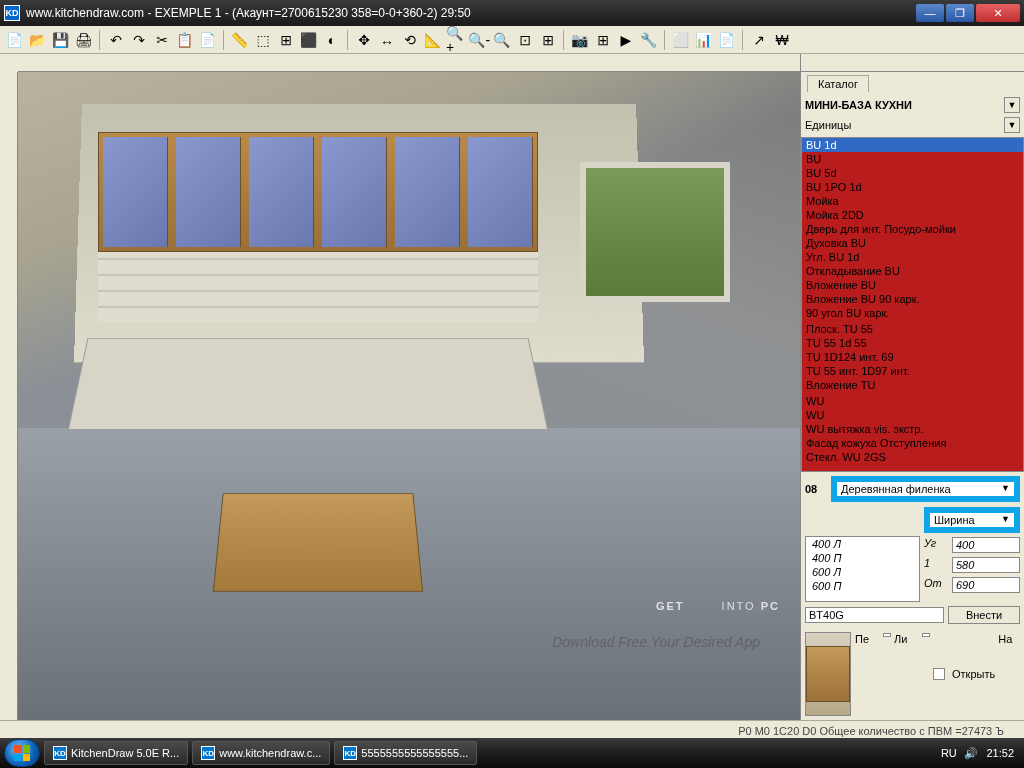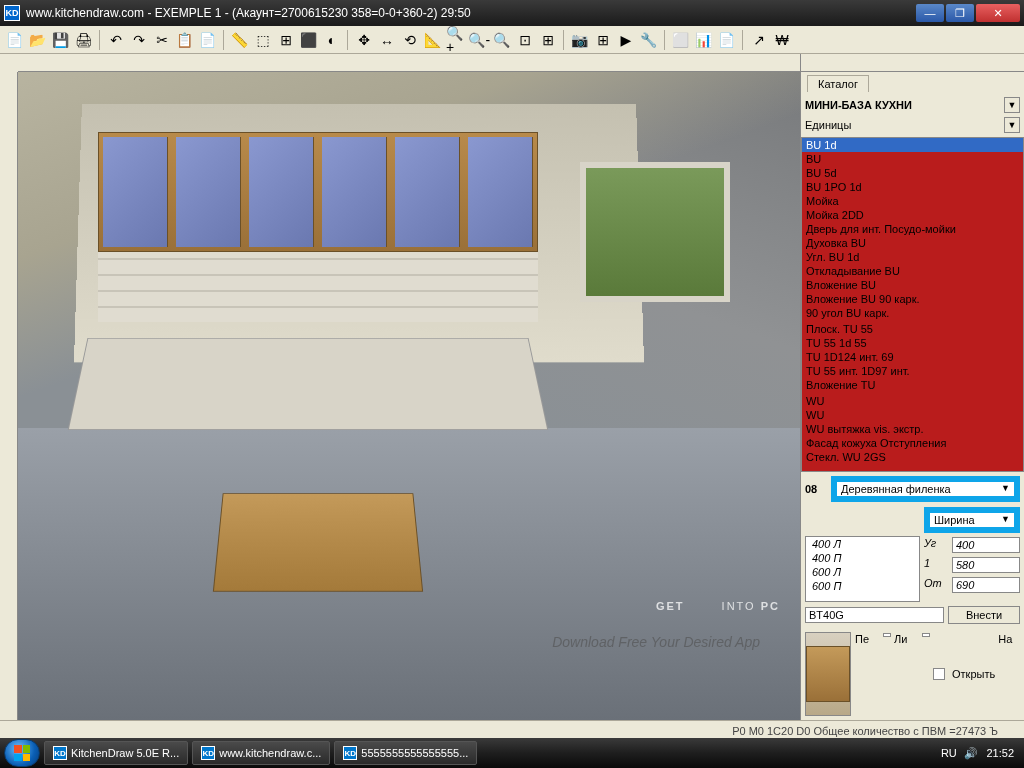--- a/index.html
+++ b/index.html
@@ -73,7 +73,7 @@
 .ref-row { display:flex; gap:4px; align-items:center; }
 .ref-input { flex:1; background:#fff; border:1px solid #888; padding:1px 3px; }
 
-.statusbar { height: 20px; background: #ece9d8; border-top: 1px solid #aca899; display: flex; align-items: center; padding: 0 16px; font-size: 10px; color: #444; }
+.statusbar { height: 20px; background: #ece9d8; border-top: 1px solid #aca899; display: flex; align-items: center; padding: 0 10px; font-size: 10px; color: #444; }
 .status-text { flex: 1; text-align: right; padding-right: 10px; }
 
 .taskbar { position: absolute; bottom: 0; left: 0; right: 0; height: 30px; background: linear-gradient(to bottom, #3a3a3a 0%, #1e1e1e 50%, #0a0a0a 100%); display: flex; align-items: center; padding: 0 4px; gap: 4px; }

